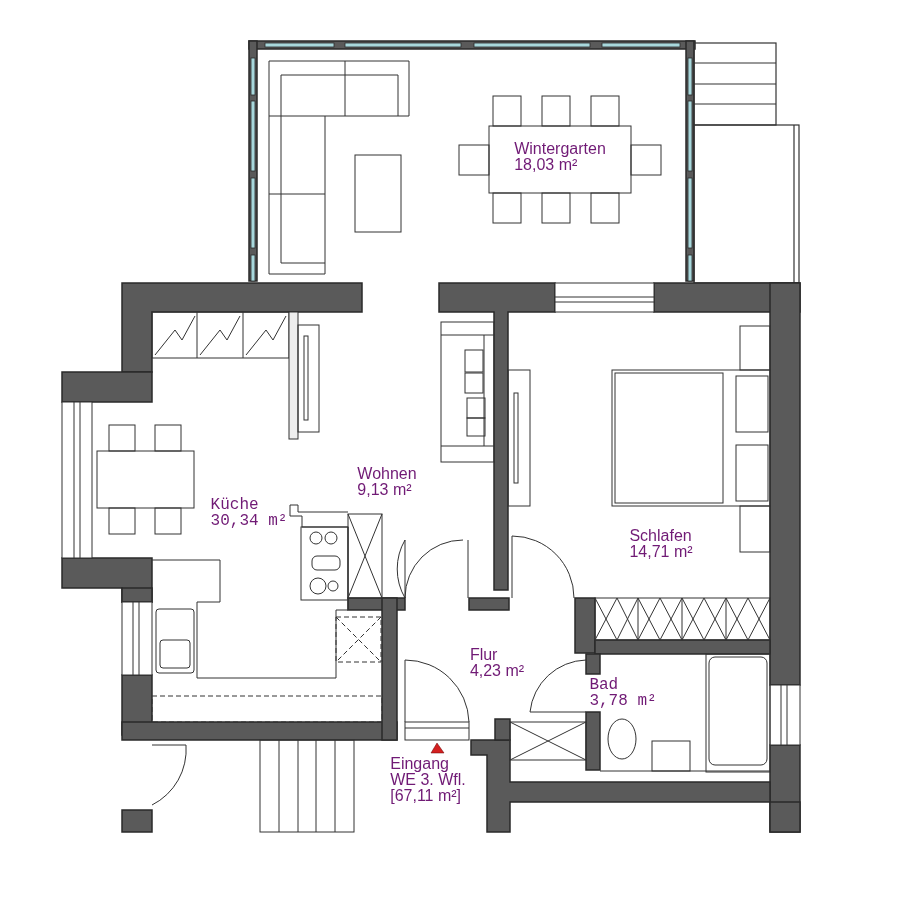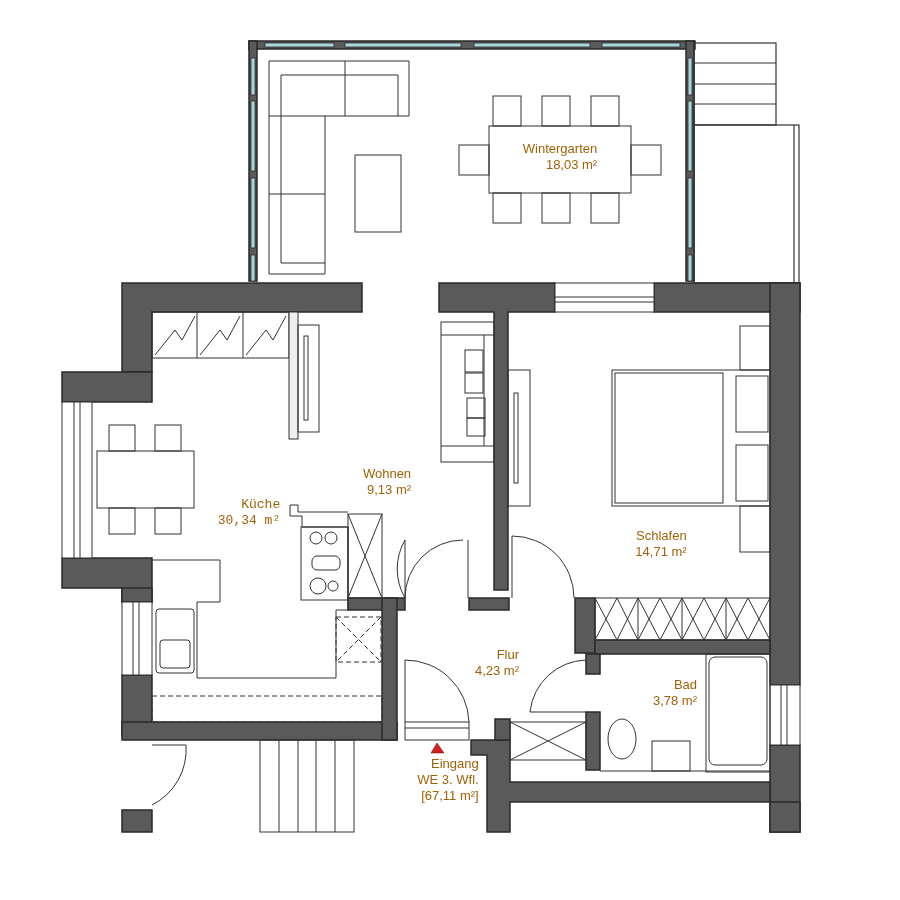--- a/index.html
+++ b/index.html
@@ -5,7 +5,7 @@
   html, body { margin:0; padding:0; background:#ffffff; }
   body { width:900px; height:900px; position:relative; overflow:hidden; font-family:"Liberation Sans", sans-serif; }
   svg { position:absolute; left:0; top:0; }
-  .label { position:absolute; text-align:right; font-size:13px; line-height:16px; color:#a16207; white-space:nowrap; transform:translateX(-50%); }
+  .label { position:absolute; text-align:left; font-size:16px; line-height:16px; color:#701a75; white-space:nowrap; transform:translateX(-50%); }
 </style>
 </head>
 <body>

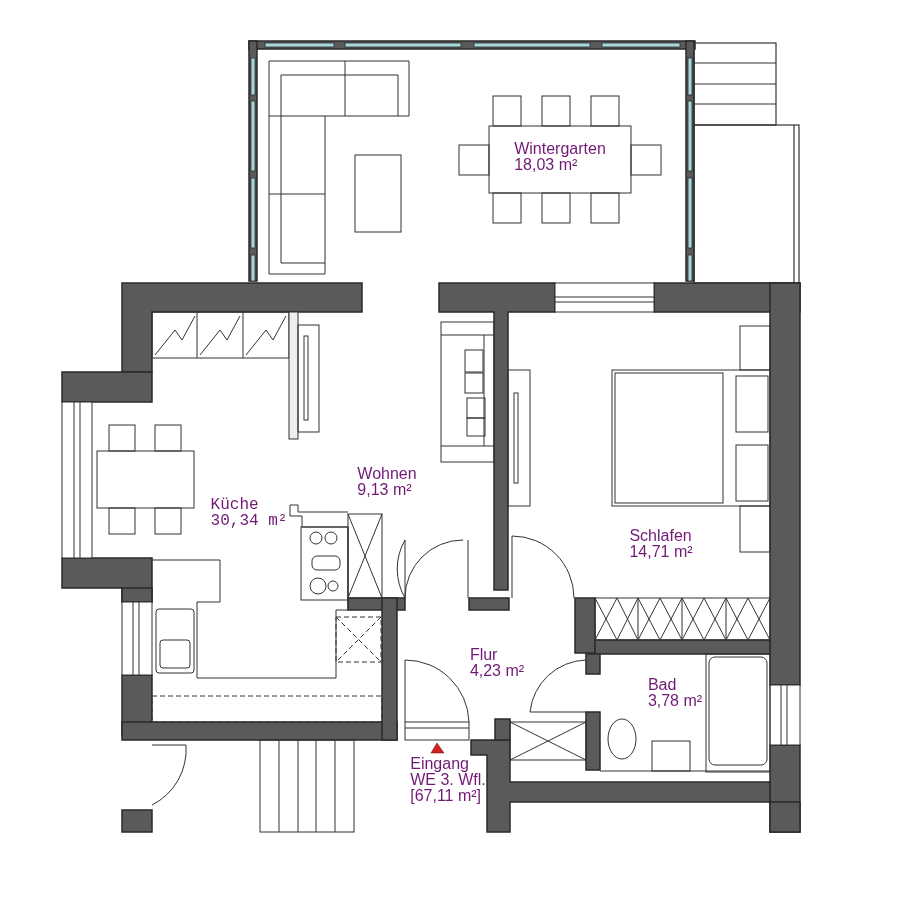--- a/index.html
+++ b/index.html
@@ -222,7 +222,7 @@
   <div>Flur</div>
   <div>4,23 m²</div>
 </div>
-<div class="label" style="left:675px; top:677px;">
+<div class="label" style="left:623px; top:677px;font-family:Liberation Mono, monospace;">
   <div>Bad</div>
   <div>3,78 m²</div>
 </div>

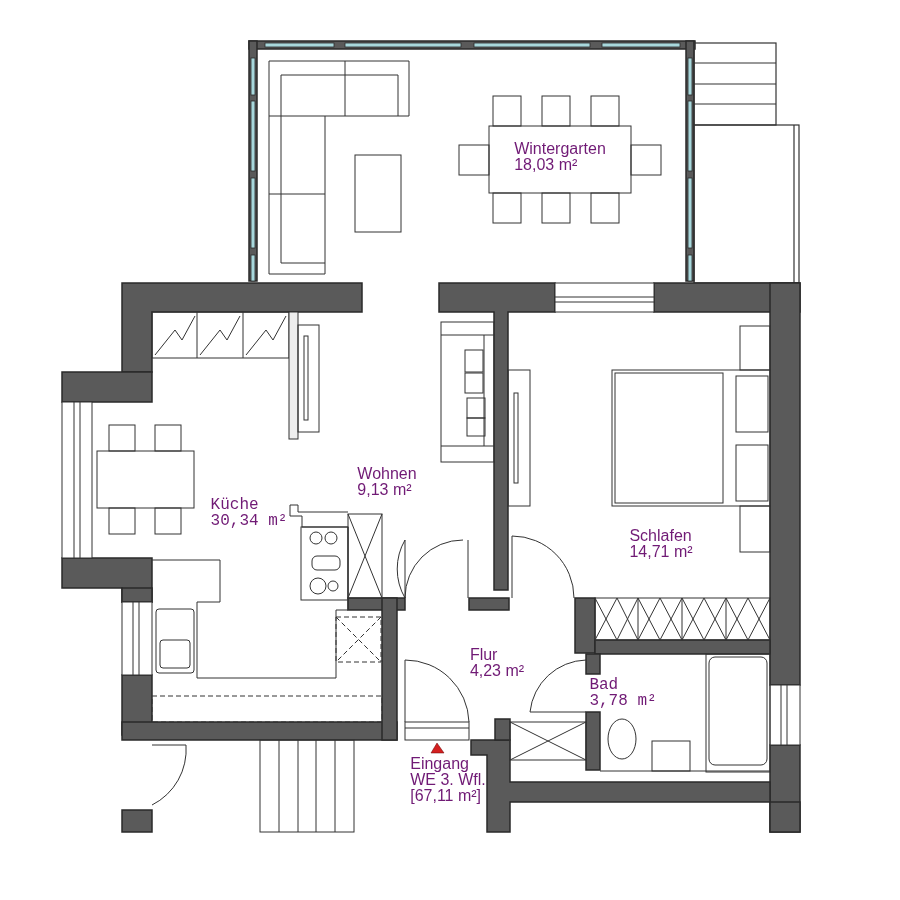--- a/index.html
+++ b/index.html
@@ -226,7 +226,7 @@
   <div>Bad</div>
   <div>3,78 m²</div>
 </div>
-<div class="label" style="left:448px; top:756px;">
+<div class="label" style="left:428px; top:756px;">
   <div>Eingang</div>
   <div>WE 3. Wfl.</div>
   <div>[67,11 m²]</div>

